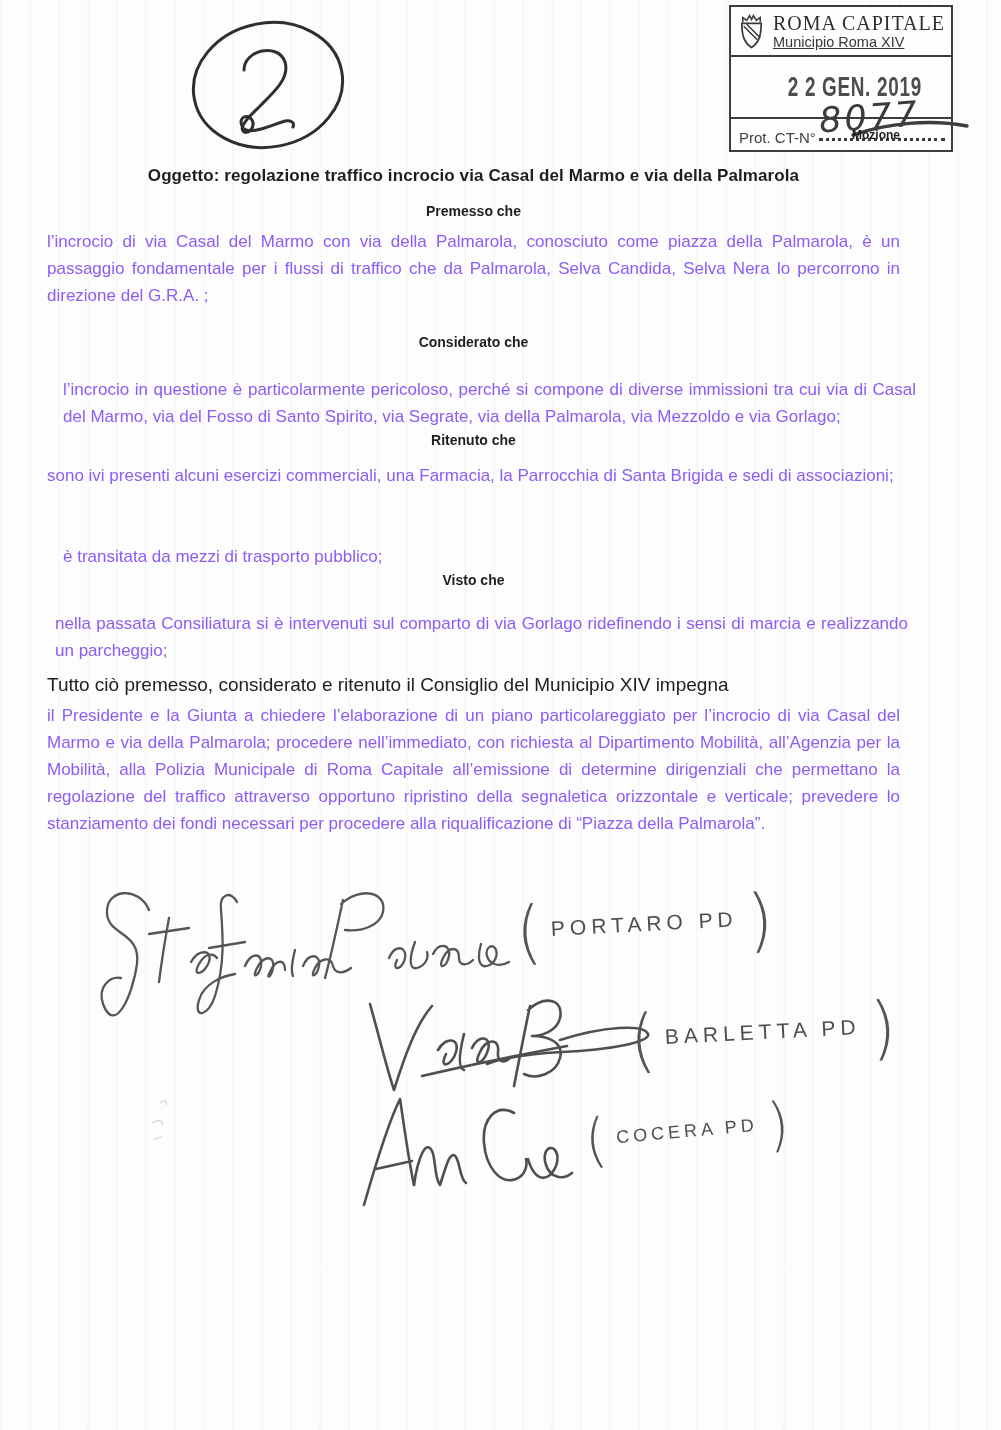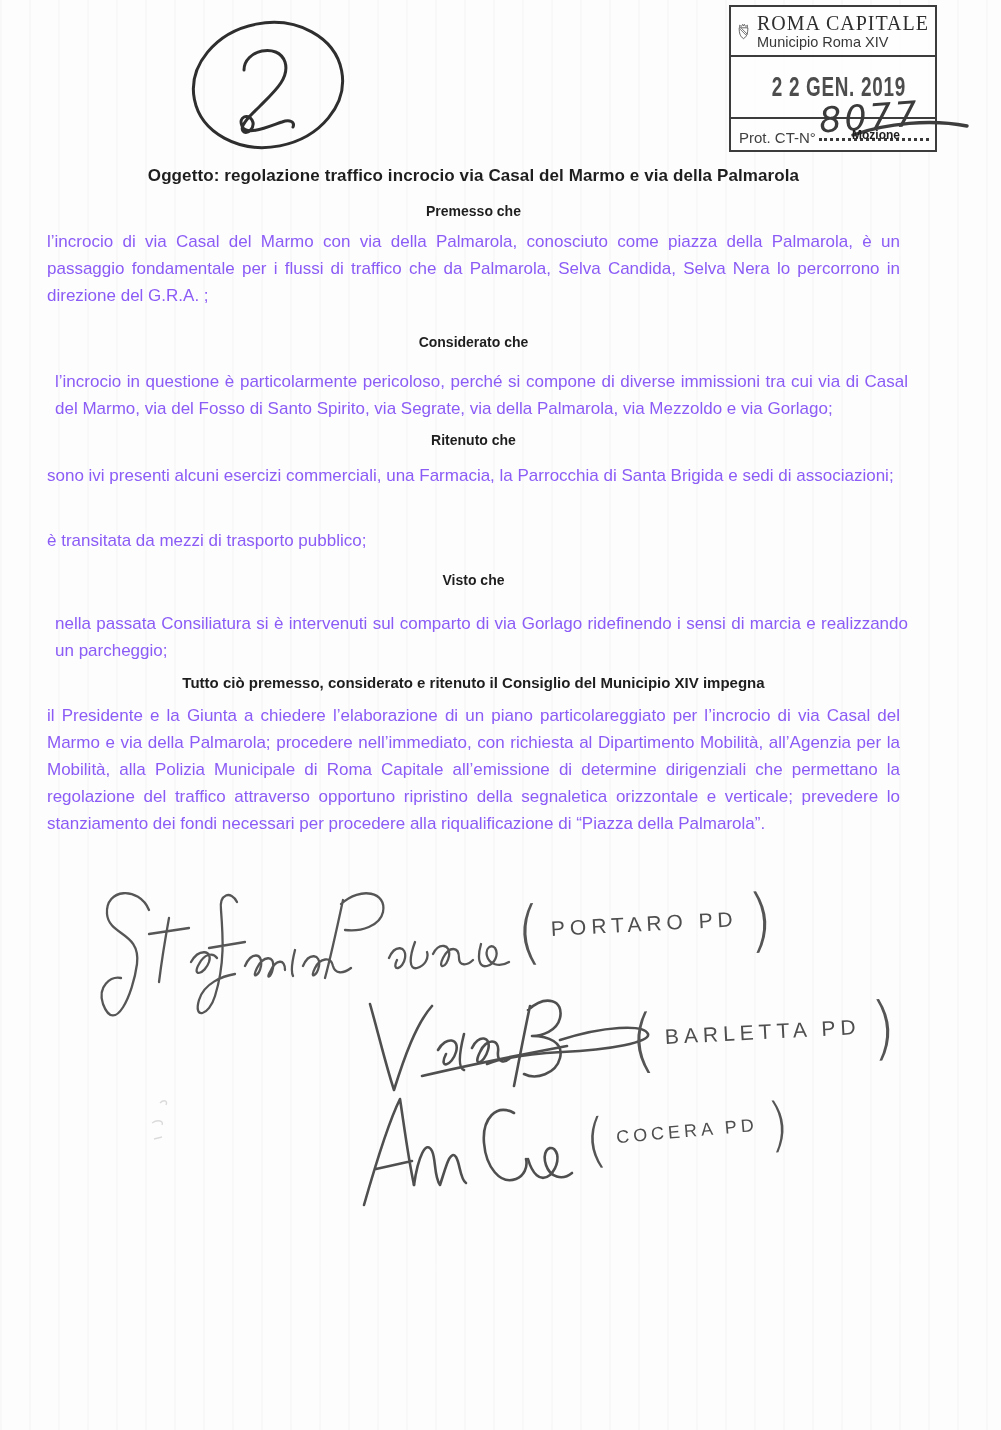--- a/index.html
+++ b/index.html
@@ -19,7 +19,7 @@
   .para{font-size:17px;line-height:27px;text-align:justify;color:#8b5cf6;}
   .closing-head{text-align:center;font-weight:bold;font-size:15px;}
   
-  .stamp{left:729px;top:5px;width:208px;border:2px solid #3c3c3c;background:rgba(255,255,255,.65);box-sizing:border-box;}
+  .stamp{left:729px;top:5px;width:224px;border:2px solid #3c3c3c;background:rgba(255,255,255,.65);box-sizing:border-box;}
   .stamp-row1{display:flex;align-items:center;gap:7px;padding:5px 6px 4px 6px;border-bottom:2px solid #3c3c3c;height:39px;}
   .stamp-org{font-family:"Liberation Serif", serif;font-size:20px;letter-spacing:1px;color:#2e2e2e;white-space:nowrap;line-height:20px;}
   .stamp-municipio{font-size:14.5px;color:#383838;white-space:nowrap;line-height:16px;margin-top:1px;}

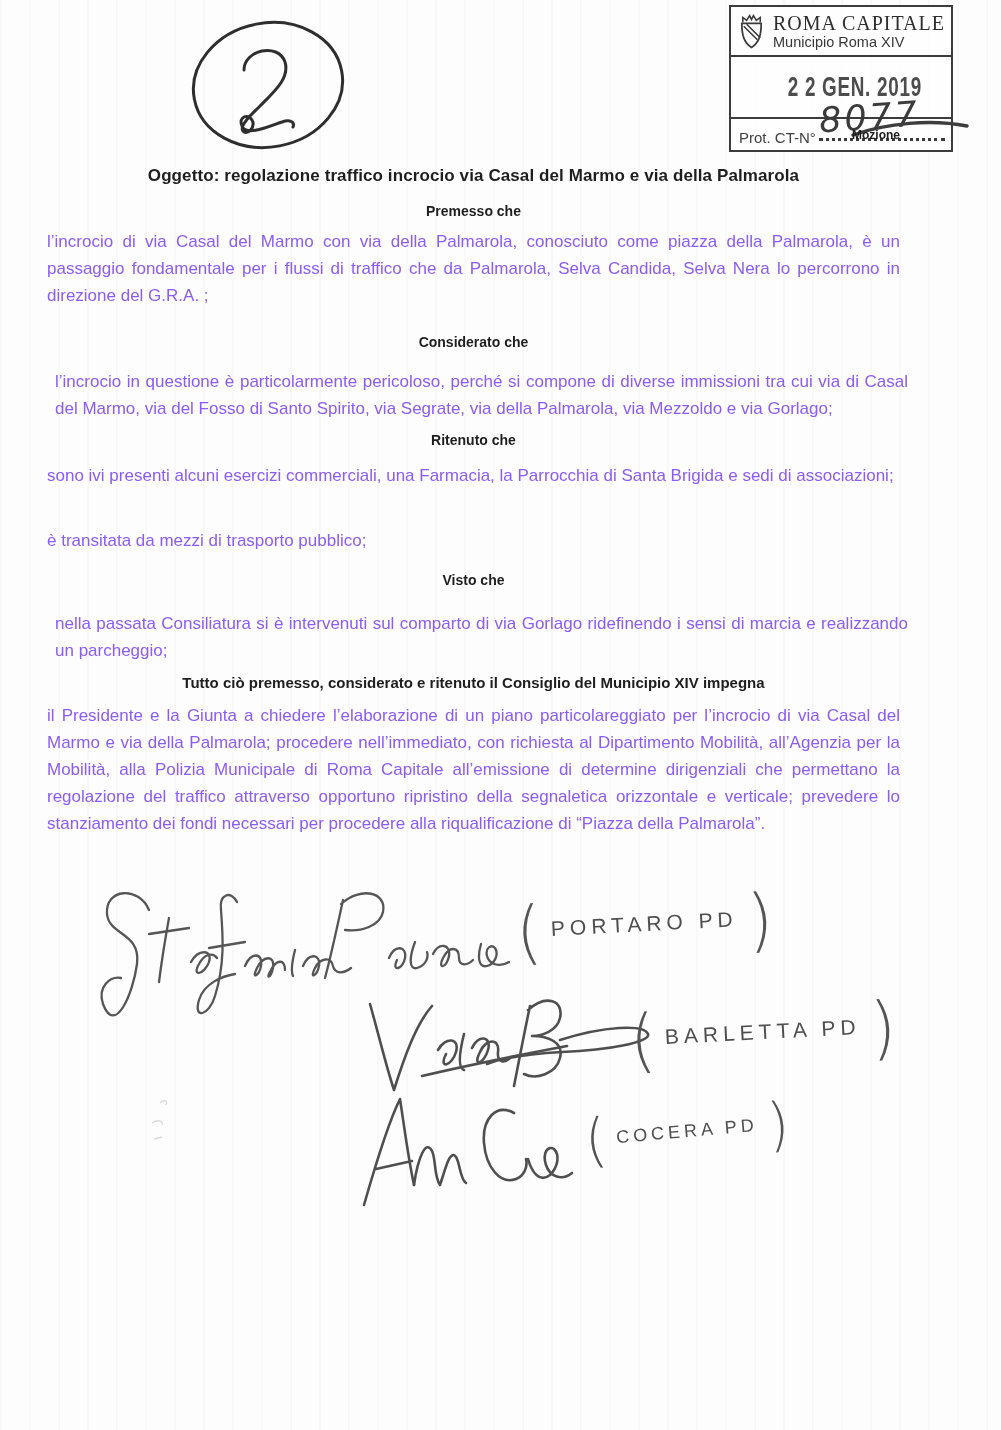--- a/index.html
+++ b/index.html
@@ -22,7 +22,7 @@
   .stamp{left:729px;top:5px;width:224px;border:2px solid #3c3c3c;background:rgba(255,255,255,.65);box-sizing:border-box;}
   .stamp-row1{display:flex;align-items:center;gap:7px;padding:5px 6px 4px 6px;border-bottom:2px solid #3c3c3c;height:39px;}
   .stamp-org{font-family:"Liberation Serif", serif;font-size:20px;letter-spacing:1px;color:#2e2e2e;white-space:nowrap;line-height:20px;}
-  .stamp-municipio{font-size:14.5px;color:#383838;white-space:nowrap;line-height:16px;margin-top:1px;}
+  .stamp-municipio{font-size:14.5px;color:#383838;white-space:nowrap;line-height:16px;margin-top:1px;text-decoration:underline;}
   .stamp-row2{height:60px;border-bottom:2px solid #3c3c3c;display:flex;align-items:center;justify-content:flex-end;}
   .stamp-date{font-size:27px;font-weight:bold;letter-spacing:1px;color:#4d4d4d;transform:scaleX(.7);white-space:nowrap;}
   .stamp-row3{height:31px;position:relative;}

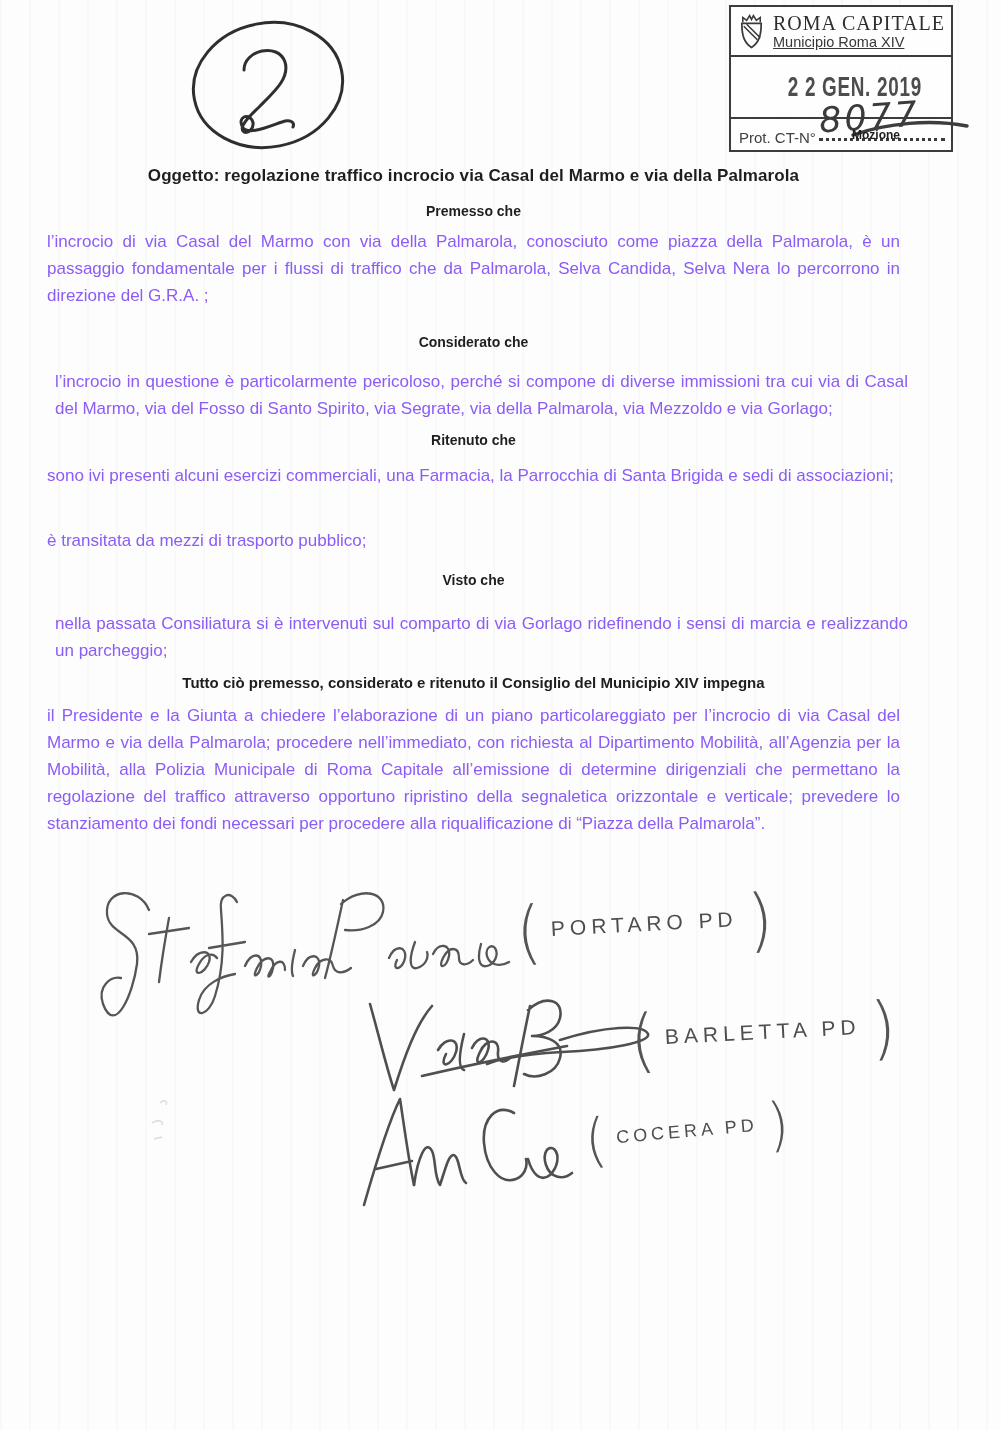--- a/index.html
+++ b/index.html
@@ -82,7 +82,7 @@
 <p class="abs col para" style="top:228px;margin:0">l’incrocio di via Casal del Marmo con via della Palmarola, conosciuto come piazza della Palmarola, è un passaggio fondamentale per i flussi di traffico che da Palmarola, Selva Candida, Selva Nera lo percorrono in direzione del G.R.A. ;</p>
 
 <div class="abs col sec-head" style="top:334px">Considerato che</div>
-<p class="abs col para" style="top:360px;margin:8px">l’incrocio in questione è particolarmente pericoloso, perché si compone di diverse immissioni tra cui via di Casal del Marmo, via del Fosso di Santo Spirito, via Segrate, via della Palmarola, via Mezzoldo e via Gorlago;</p>
+<p class="abs col para" style="top:360px;margin:16px">l’incrocio in questione è particolarmente pericoloso, perché si compone di diverse immissioni tra cui via di Casal del Marmo, via del Fosso di Santo Spirito, via Segrate, via della Palmarola, via Mezzoldo e via Gorlago;</p>
 
 <div class="abs col sec-head" style="top:432px">Ritenuto che</div>
 <p class="abs col para" style="top:462px;margin:0">sono ivi presenti alcuni esercizi commerciali, una Farmacia, la Parrocchia di Santa Brigida e sedi di associazioni;</p>

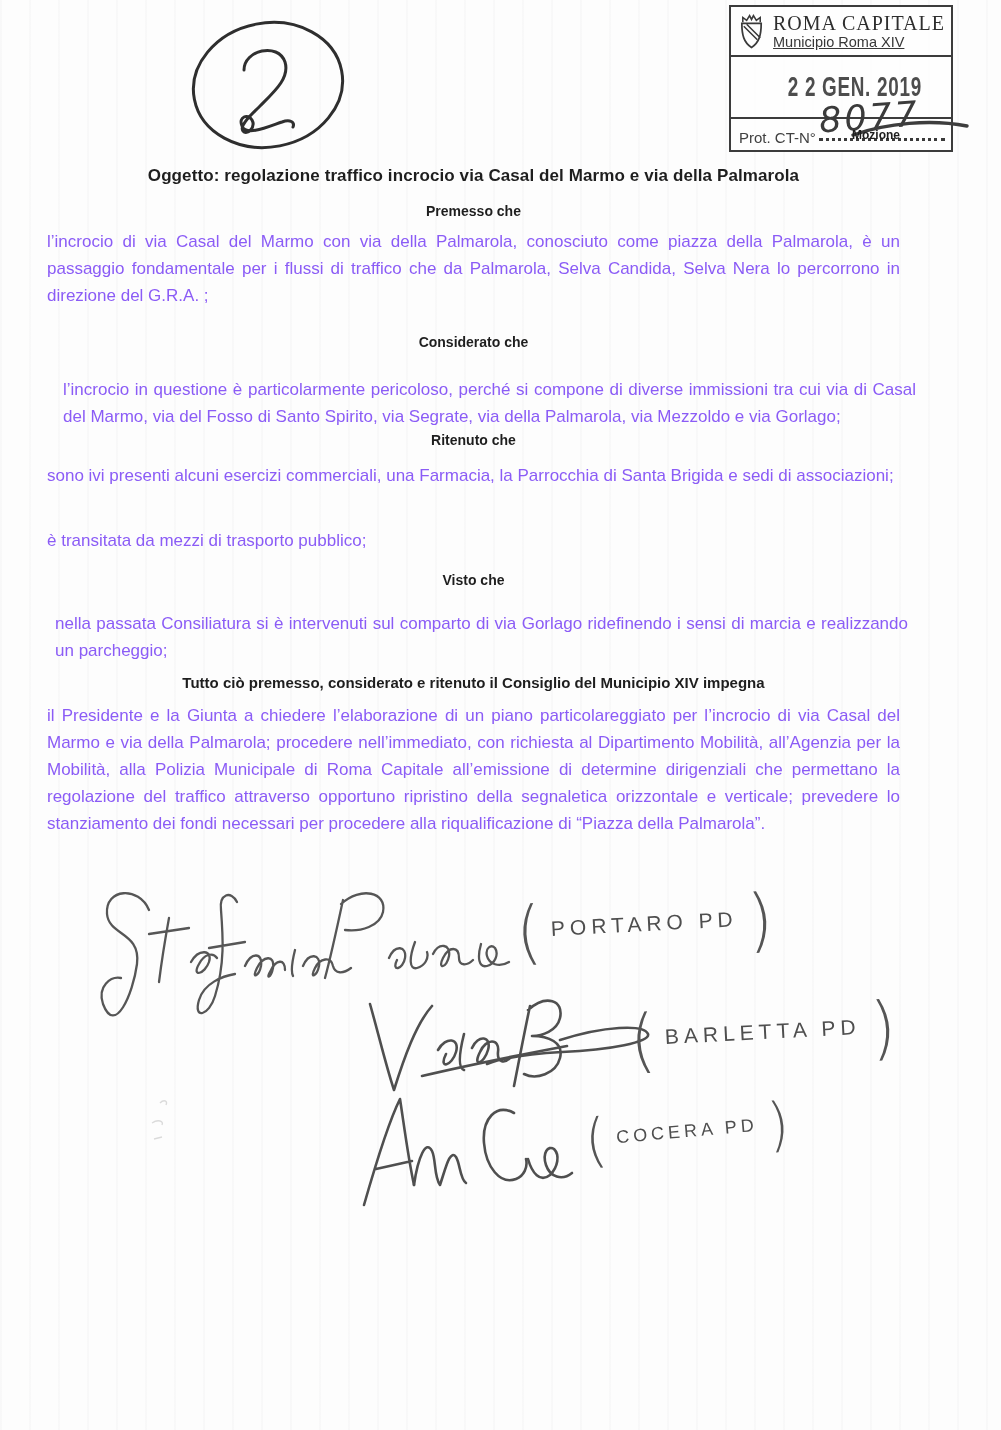--- a/index.html
+++ b/index.html
@@ -86,7 +86,7 @@
 
 <div class="abs col sec-head" style="top:432px">Ritenuto che</div>
 <p class="abs col para" style="top:462px;margin:0">sono ivi presenti alcuni esercizi commerciali, una Farmacia, la Parrocchia di Santa Brigida e sedi di associazioni;</p>
-<p class="abs col para" style="top:527px;margin:0">è transitata da mezzi di trasporto pubblico;</p>
+<p class="abs col para" style="top:527px;margin:16px">è transitata da mezzi di trasporto pubblico;</p>
 
 <div class="abs col sec-head" style="top:572px">Visto che</div>
 <p class="abs col para" style="top:602px;margin:8px">nella passata Consiliatura si è intervenuti sul comparto di via Gorlago ridefinendo i sensi di marcia e realizzando un parcheggio;</p>

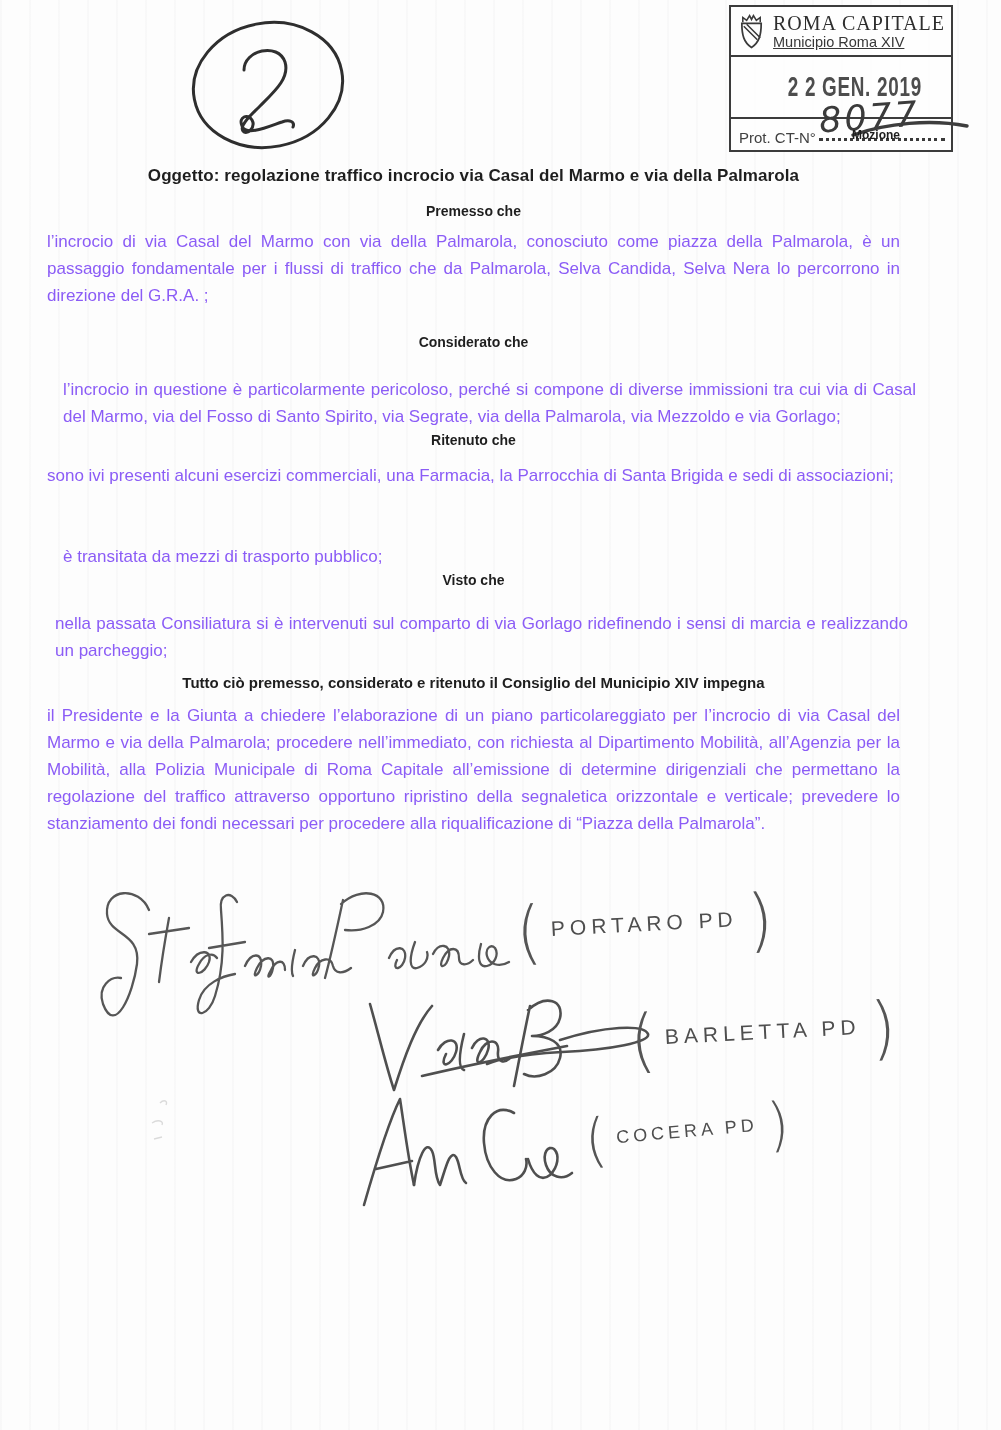--- a/index.html
+++ b/index.html
@@ -17,7 +17,7 @@
   .doc-subject{top:166px;text-align:center;font-weight:bold;font-size:17px;letter-spacing:.1px;}
   .sec-head{text-align:center;font-weight:bold;font-size:14px;}
   .para{font-size:17px;line-height:27px;text-align:justify;color:#8b5cf6;}
-  .closing-head{text-align:center;font-weight:bold;font-size:15px;}
+  .closing-head{text-align:left;font-weight:normal;font-size:19px;}
   
   .stamp{left:729px;top:5px;width:224px;border:2px solid #3c3c3c;background:rgba(255,255,255,.65);box-sizing:border-box;}
   .stamp-row1{display:flex;align-items:center;gap:7px;padding:5px 6px 4px 6px;border-bottom:2px solid #3c3c3c;height:39px;}

